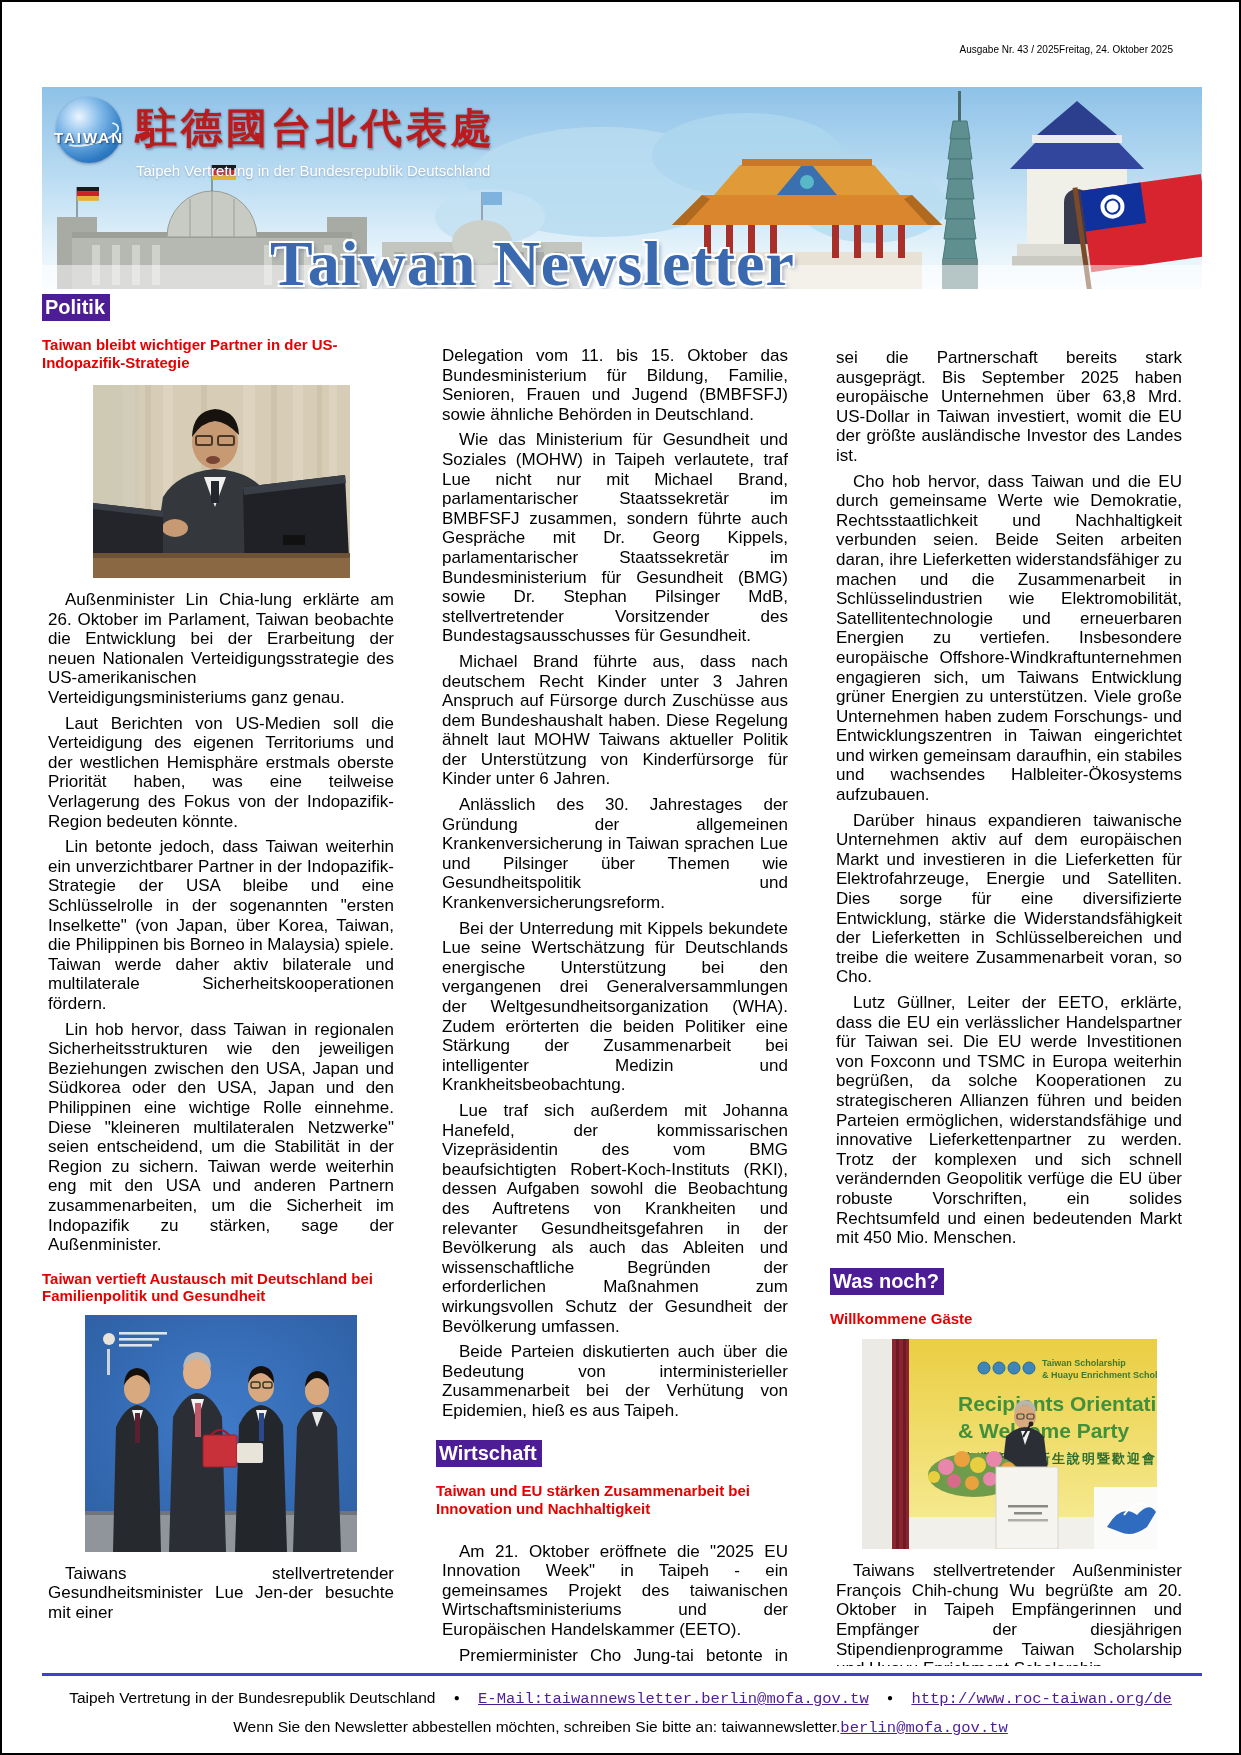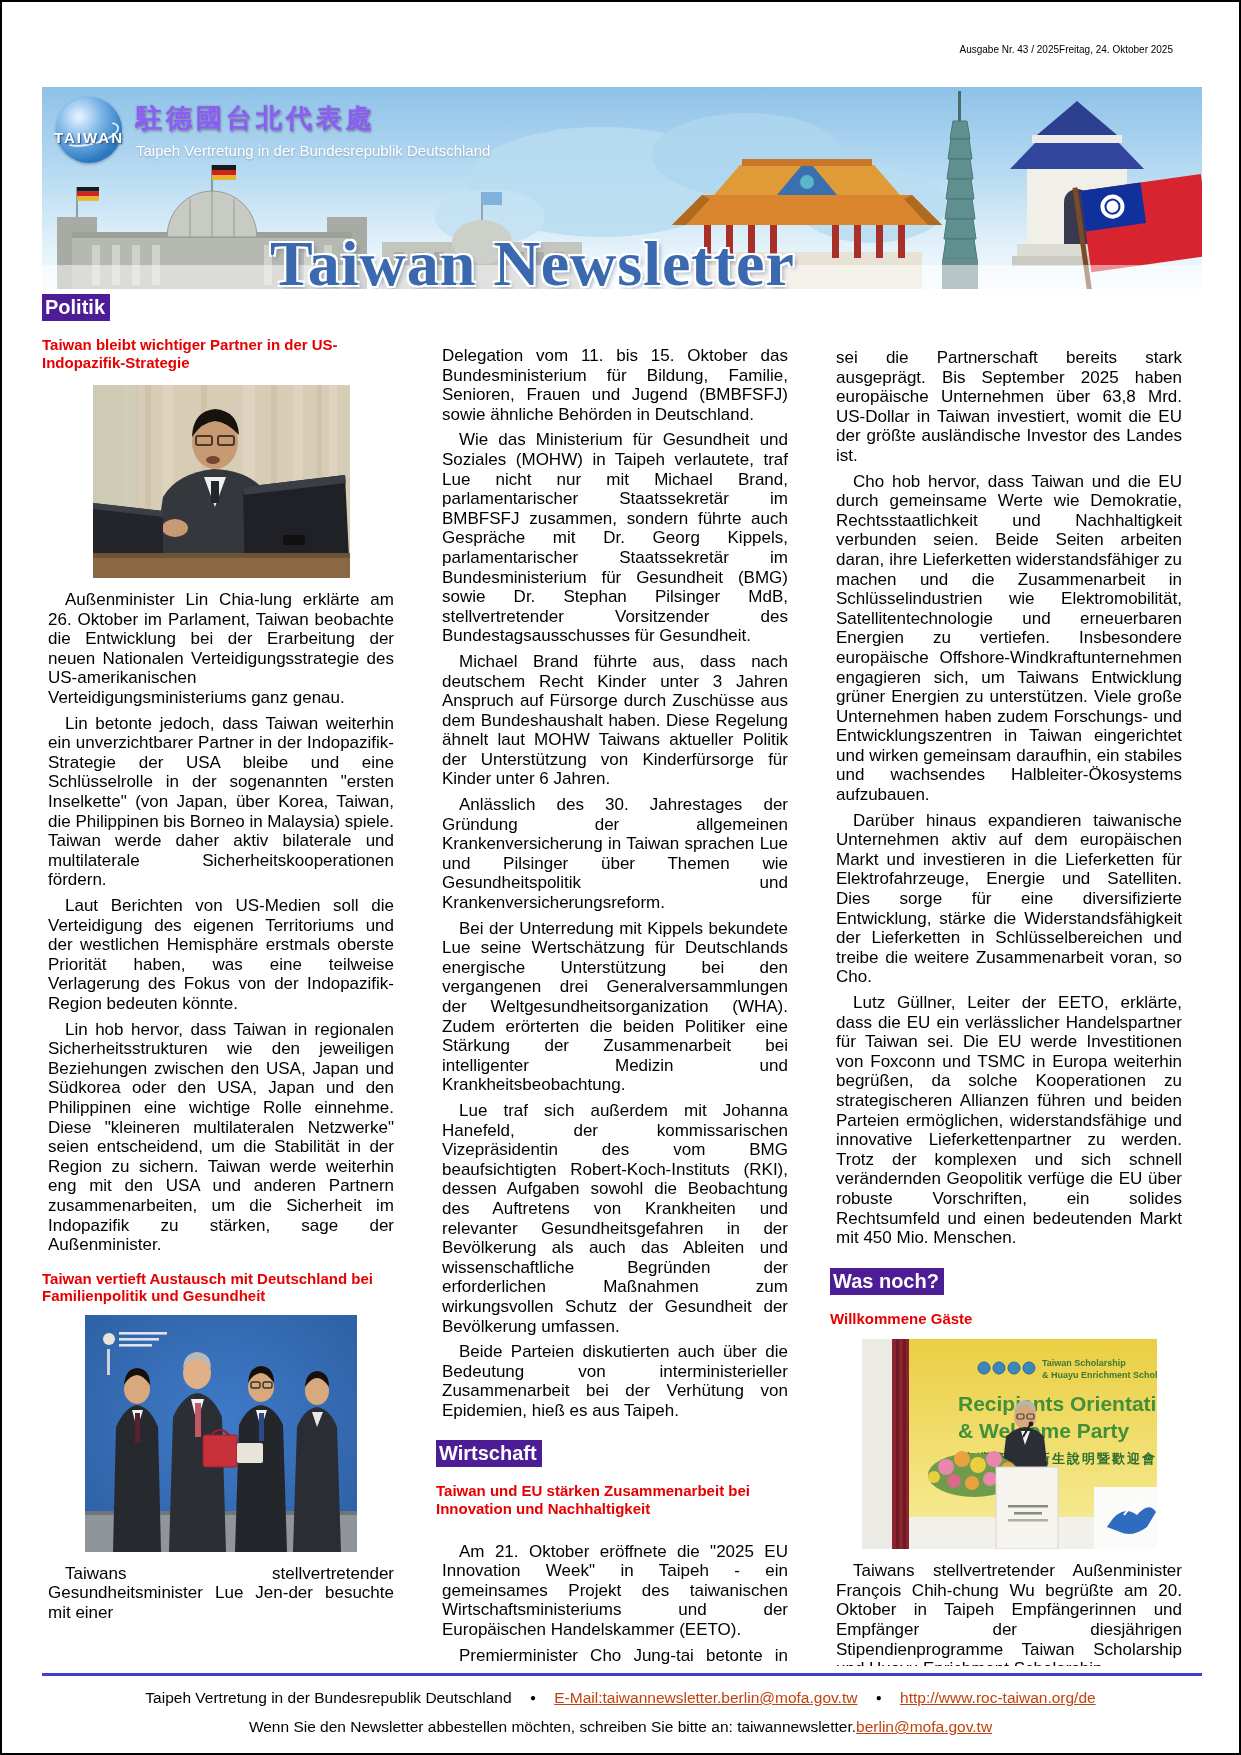--- a/index.html
+++ b/index.html
@@ -20,7 +20,7 @@
   .globe-label{position:absolute;top:32px;left:-8px;width:82px;text-align:center;color:#fff;font-weight:bold;
                font-size:15px;letter-spacing:2px;text-shadow:1px 1px 2px #1a3a66;}
   .banner-titles{padding-top:4px;}
-  .banner-zh{font-size:26px;font-weight:bold;color:#8b5cf6;letter-spacing:4px;
+  .banner-zh{font-size:41px;font-weight:bold;color:#b91c1c;letter-spacing:4px;
              text-shadow:1px 2px 2px #7f93ad,0 0 2px #6c82a0;}
   .banner-sub{font-size:15px;color:#ffffff;margin-top:6px;text-shadow:0 1px 2px #8aa0bc;}
   .banner-title{position:absolute;bottom:-12px;left:228px;font-family:"Liberation Serif",serif;font-weight:bold;

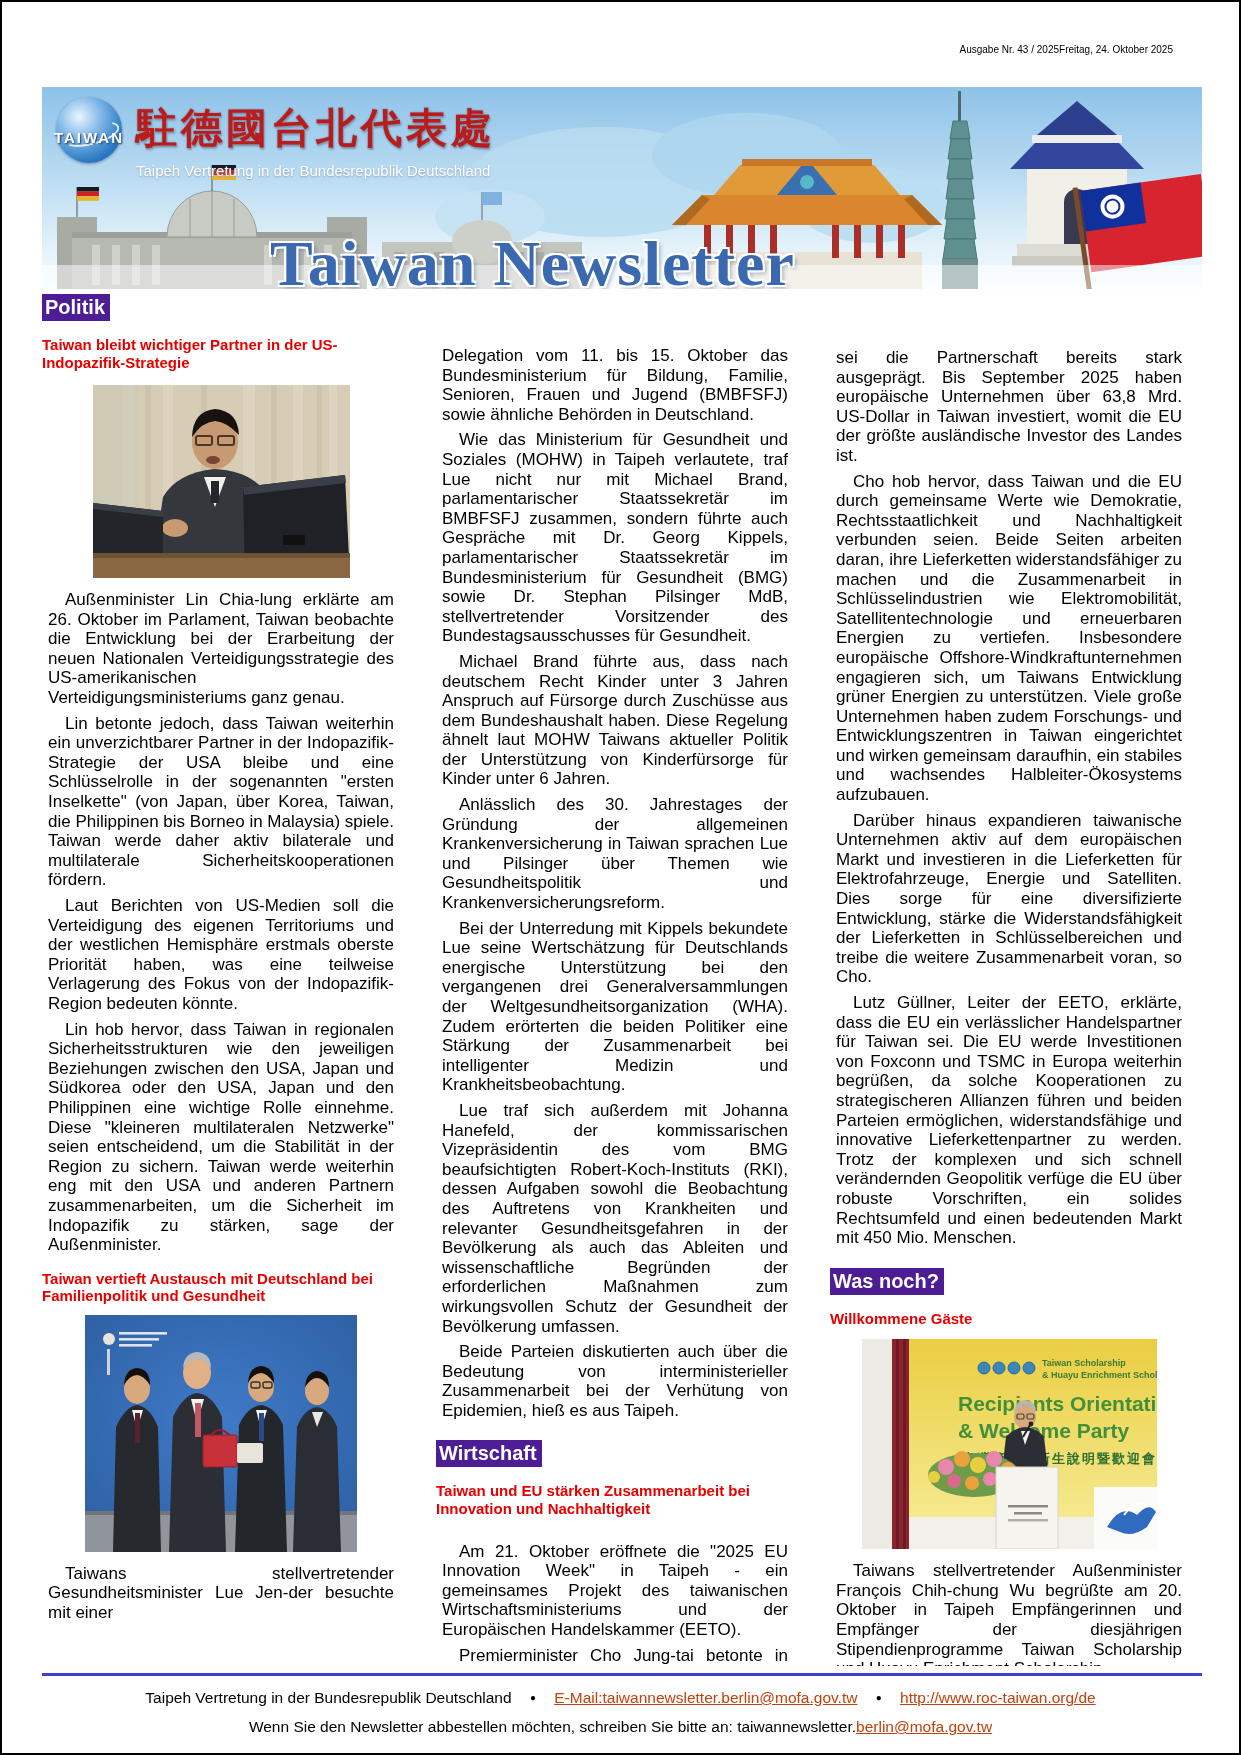--- a/index.html
+++ b/index.html
@@ -237,8 +237,8 @@
       </svg>
 
       <p class="body">Außenminister Lin Chia-lung erklärte am 26. Oktober im Parlament, Taiwan beobachte die Entwicklung bei der Erarbeitung der neuen Nationalen Verteidigungsstrategie des US-amerikanischen Verteidigungsministeriums ganz genau.</p>
+      <p class="body">Laut Berichten von US-Medien soll die Verteidigung des eigenen Territoriums und der westlichen Hemisphäre erstmals oberste Priorität haben, was eine teilweise Verlagerung des Fokus von der Indopazifik-Region bedeuten könnte.</p>
       <p class="body">Lin betonte jedoch, dass Taiwan weiterhin ein unverzichtbarer Partner in der Indopazifik-Strategie der USA bleibe und eine Schlüsselrolle in der sogenannten "ersten Inselkette" (von Japan, über Korea, Taiwan, die Philippinen bis Borneo in Malaysia) spiele. Taiwan werde daher aktiv bilaterale und multilaterale Sicherheitskooperationen fördern.</p>
-      <p class="body">Laut Berichten von US-Medien soll die Verteidigung des eigenen Territoriums und der westlichen Hemisphäre erstmals oberste Priorität haben, was eine teilweise Verlagerung des Fokus von der Indopazifik-Region bedeuten könnte.</p>
       <p class="body">Lin hob hervor, dass Taiwan in regionalen Sicherheitsstrukturen wie den jeweiligen Beziehungen zwischen den USA, Japan und Südkorea oder den USA, Japan und den Philippinen eine wichtige Rolle einnehme. Diese "kleineren multilateralen Netzwerke" seien entscheidend, um die Stabilität in der Region zu sichern. Taiwan werde weiterhin eng mit den USA und anderen Partnern zusammenarbeiten, um die Sicherheit im Indopazifik zu stärken, sage der Außenminister.</p>
 
       <div class="art-title">Taiwan vertieft Austausch mit Deutschland bei Familienpolitik und Gesundheit</div>

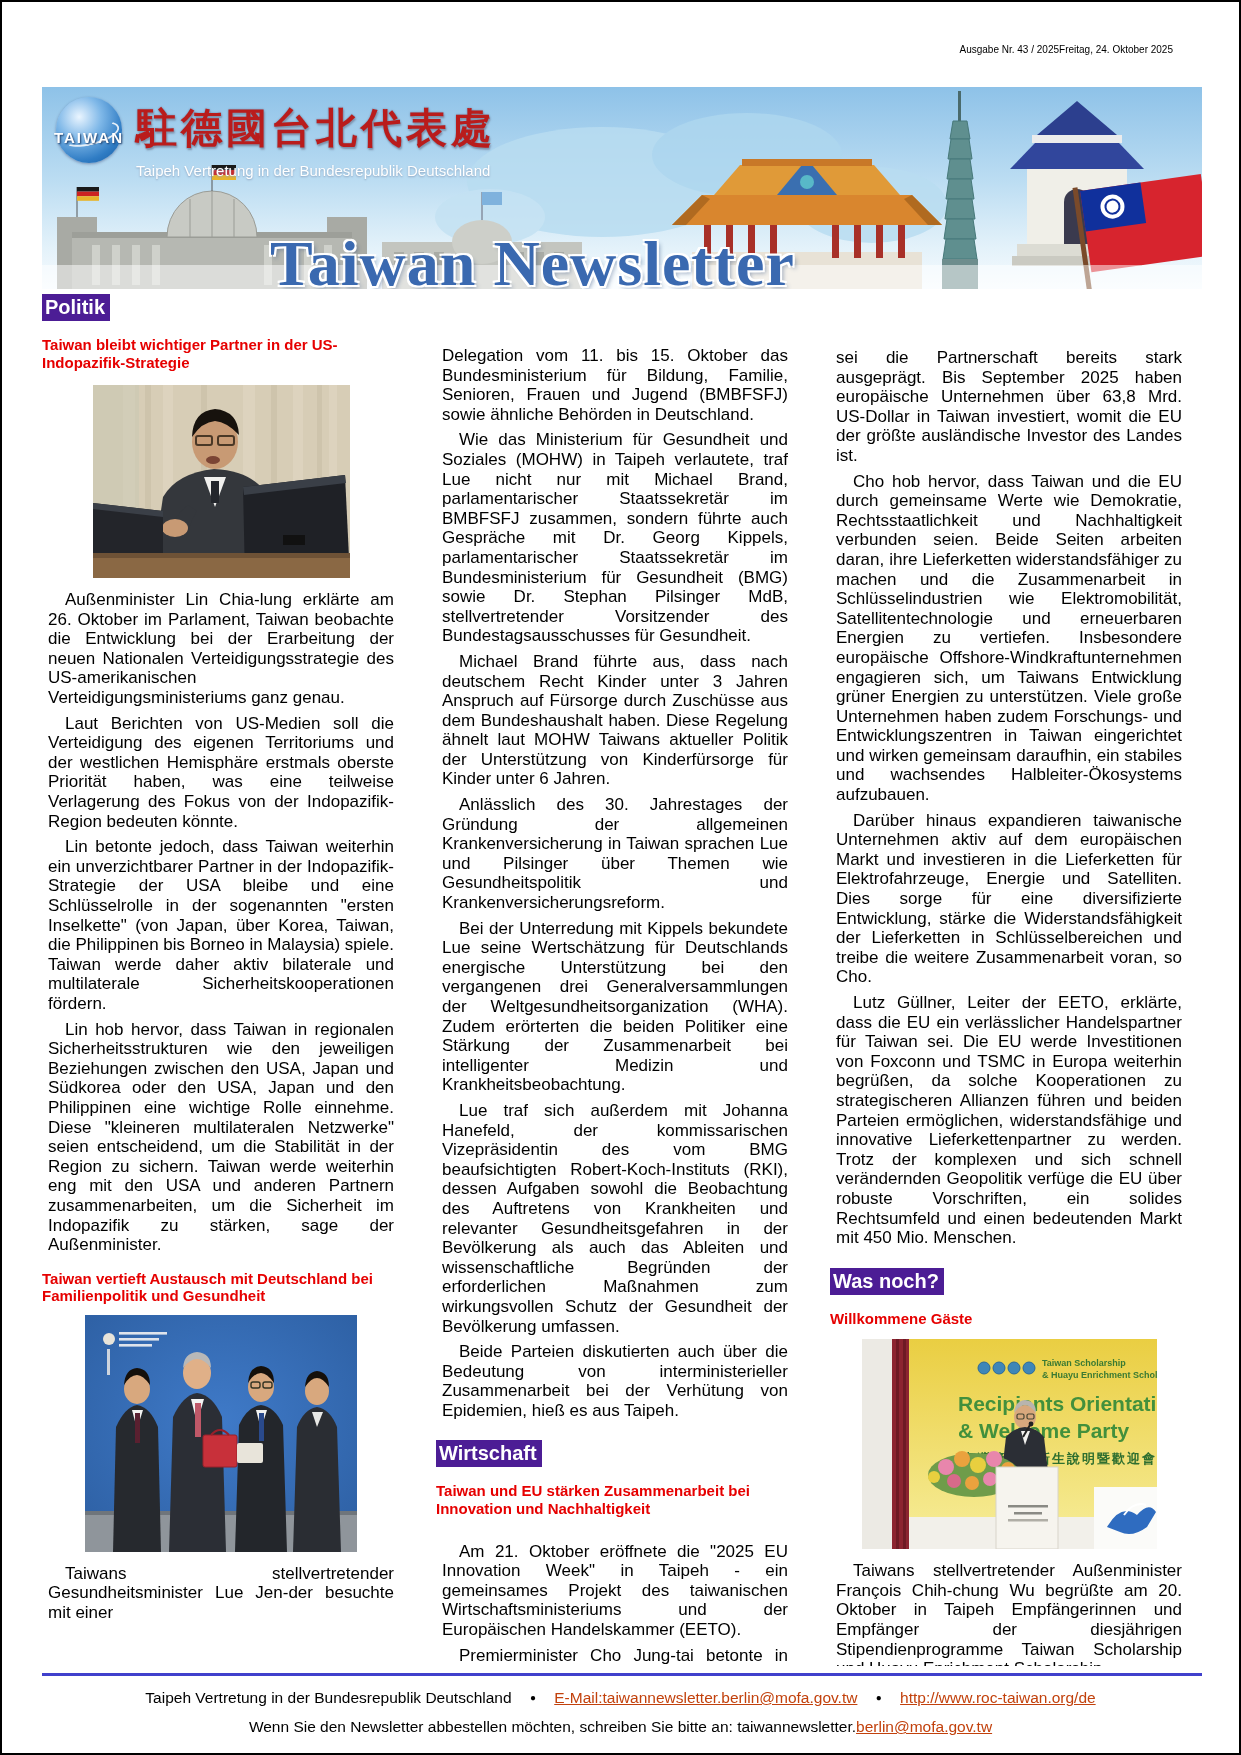--- a/index.html
+++ b/index.html
@@ -46,7 +46,7 @@
   .footer-l1{position:absolute;top:1687px;left:0;width:100%;text-align:center;font-size:15.5px;}
   .footer-l2{position:absolute;top:1716px;left:0;width:100%;text-align:center;font-size:15.5px;}
   .footer-l1 .sep{display:inline-block;margin:0 14px;font-size:10px;vertical-align:2px;}
-  a.plainlink{color:#c2410c;text-decoration:underline;cursor:pointer;}
+  a.plainlink{color:#4c1d95;text-decoration:underline;cursor:pointer;font-family:Liberation Mono, monospace;}
   .nolink{text-decoration:none;}
 </style>
 </head>

